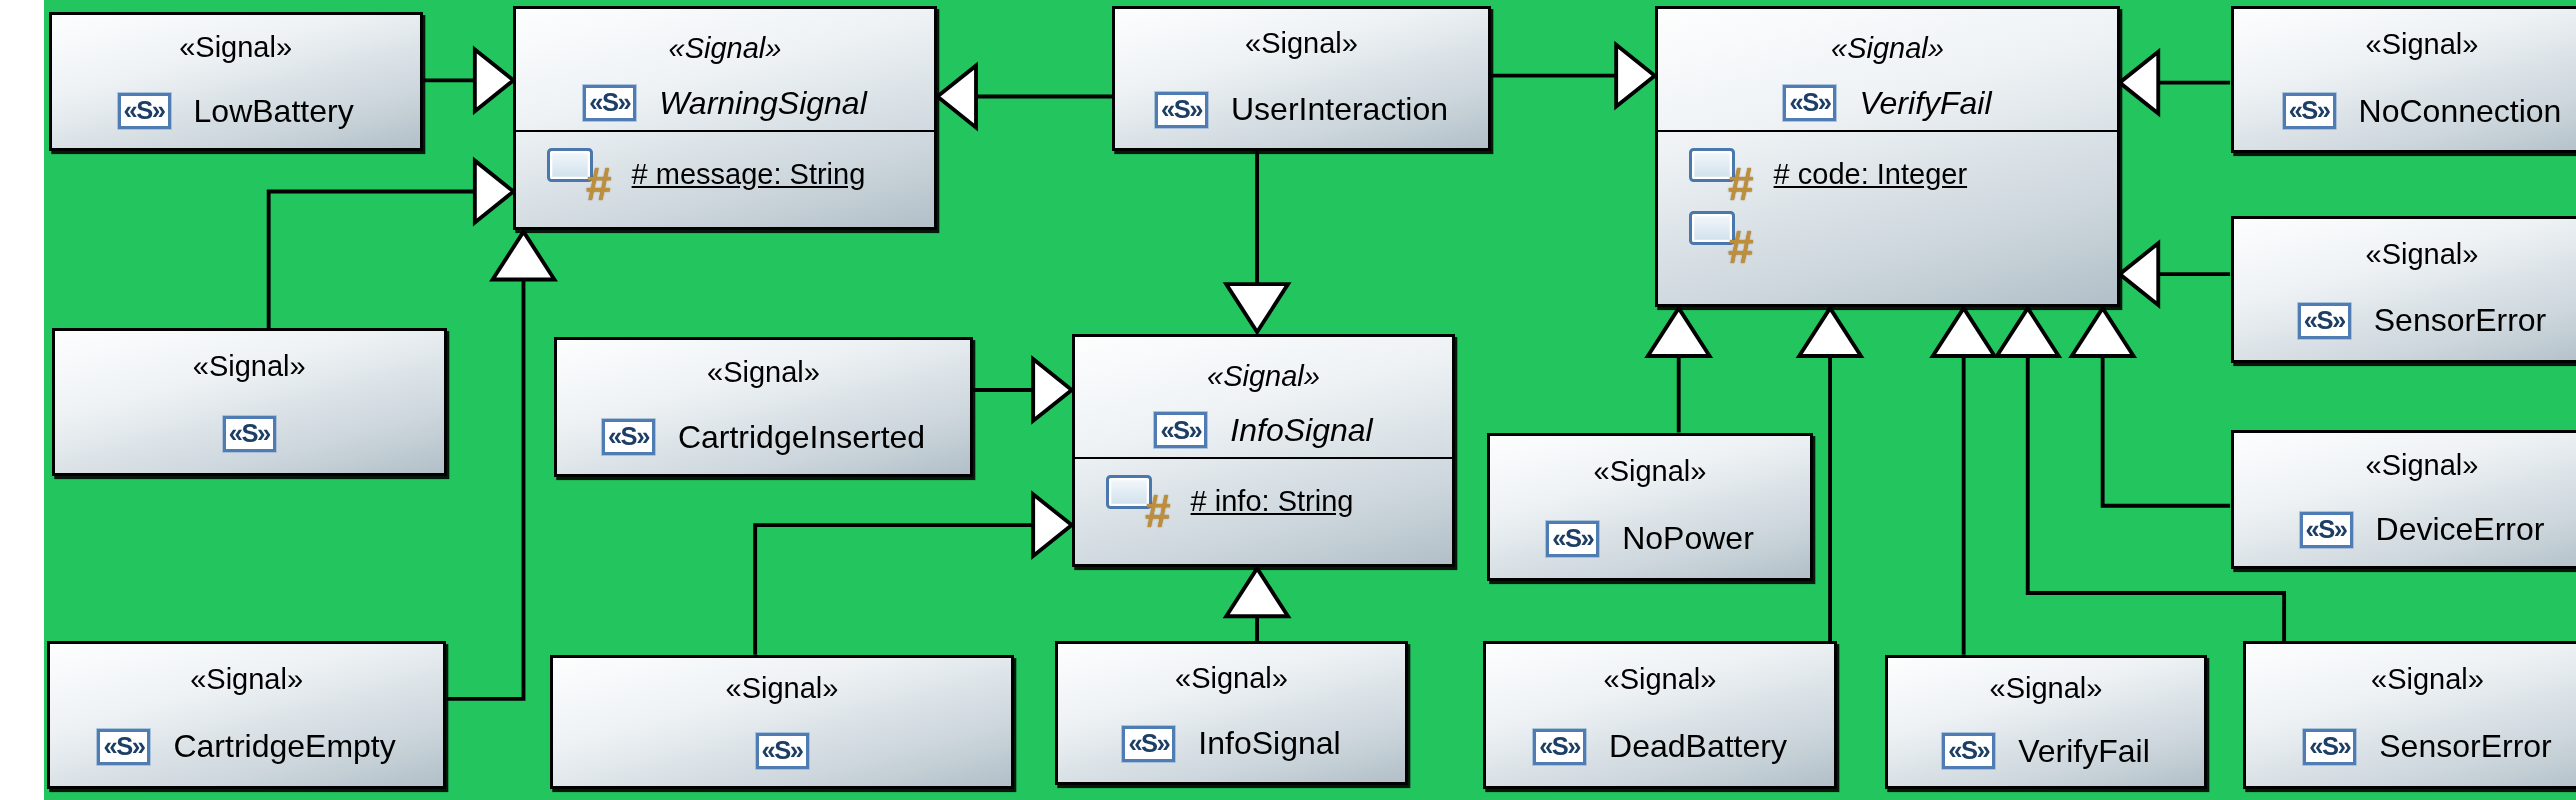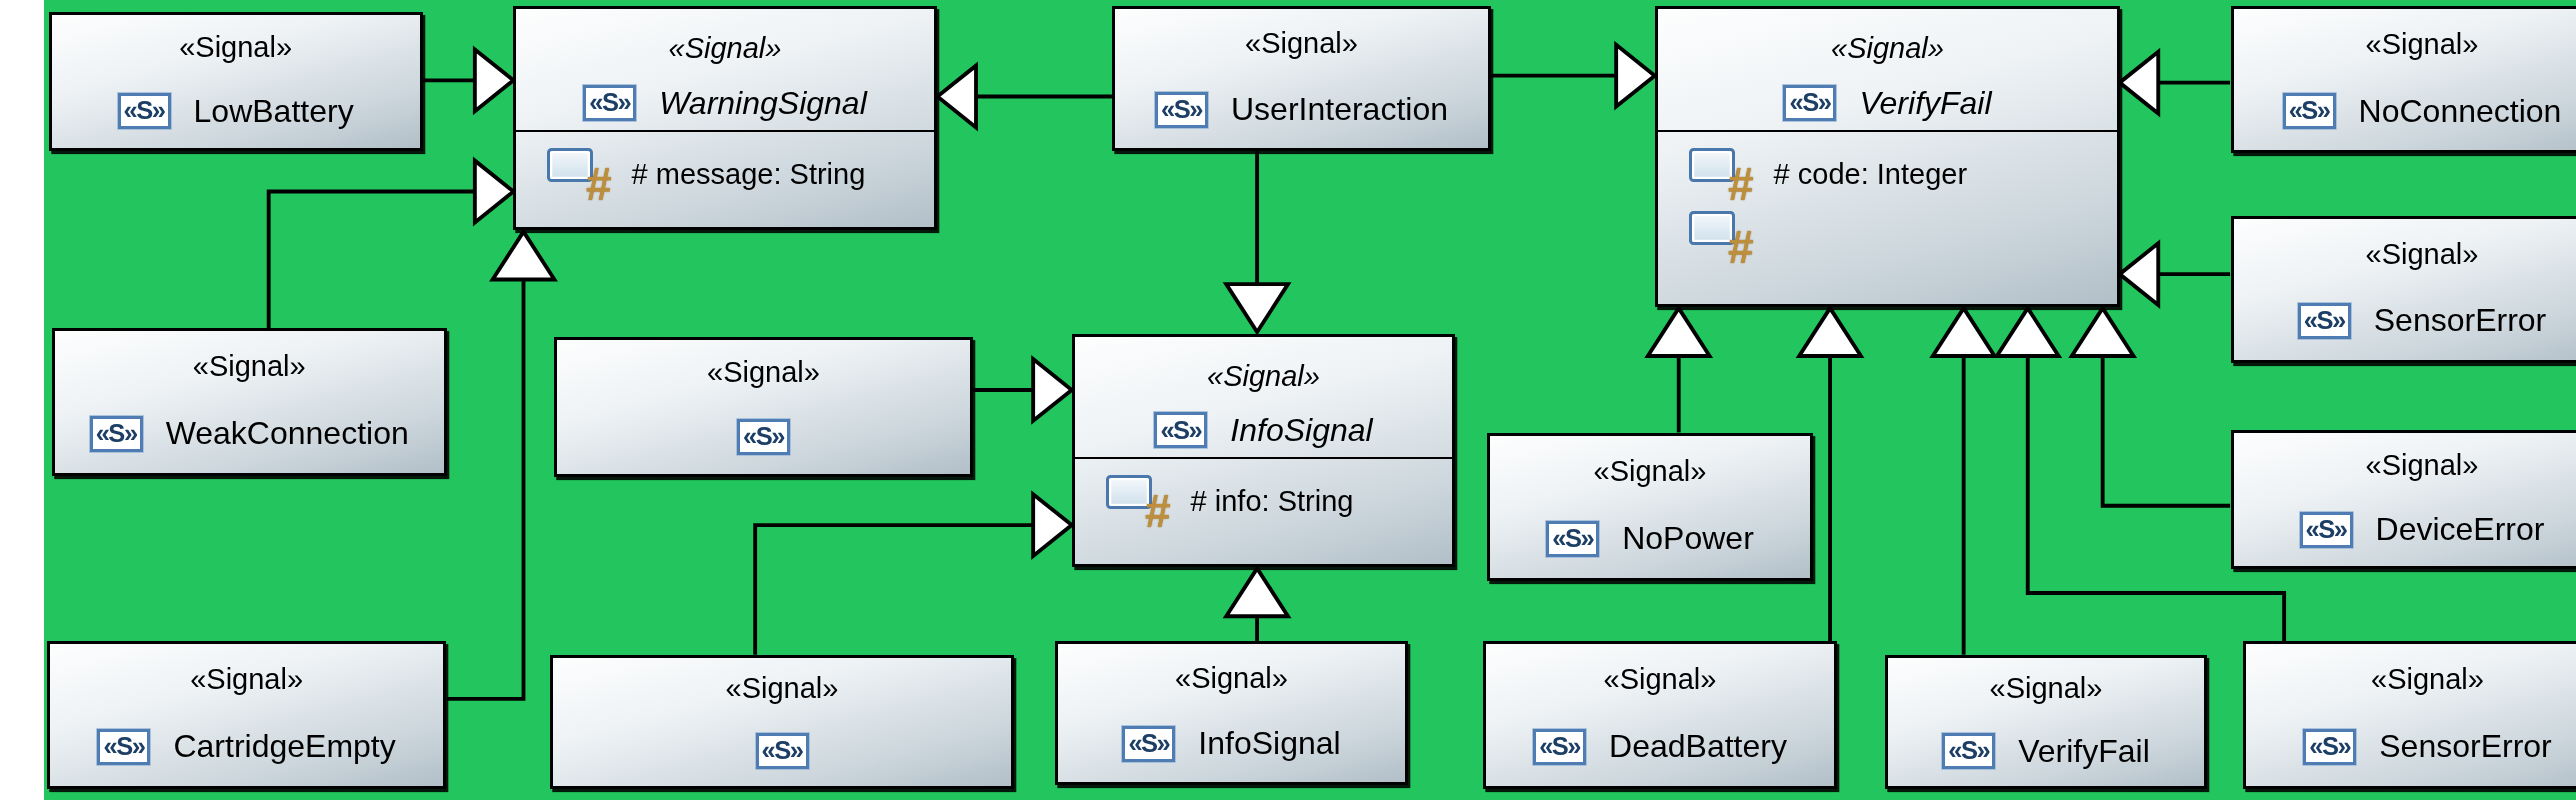--- a/index.html
+++ b/index.html
@@ -24,7 +24,7 @@
   .divider{border-top:2.3px solid #000;}
   .attrs{flex:1;display:flex;flex-direction:column;padding:10.8px 0 0 31px;}
   .attr-row{height:63px;display:flex;align-items:center;gap:21.6px;white-space:nowrap;}
-  .attr-text{font-size:29px;}
+  .attr-text{font-size:29px;text-decoration:underline;}
   .sig-icon{
     display:inline-flex;align-items:center;justify-content:center;
     width:53px;height:36px;box-sizing:border-box;flex:0 0 auto;

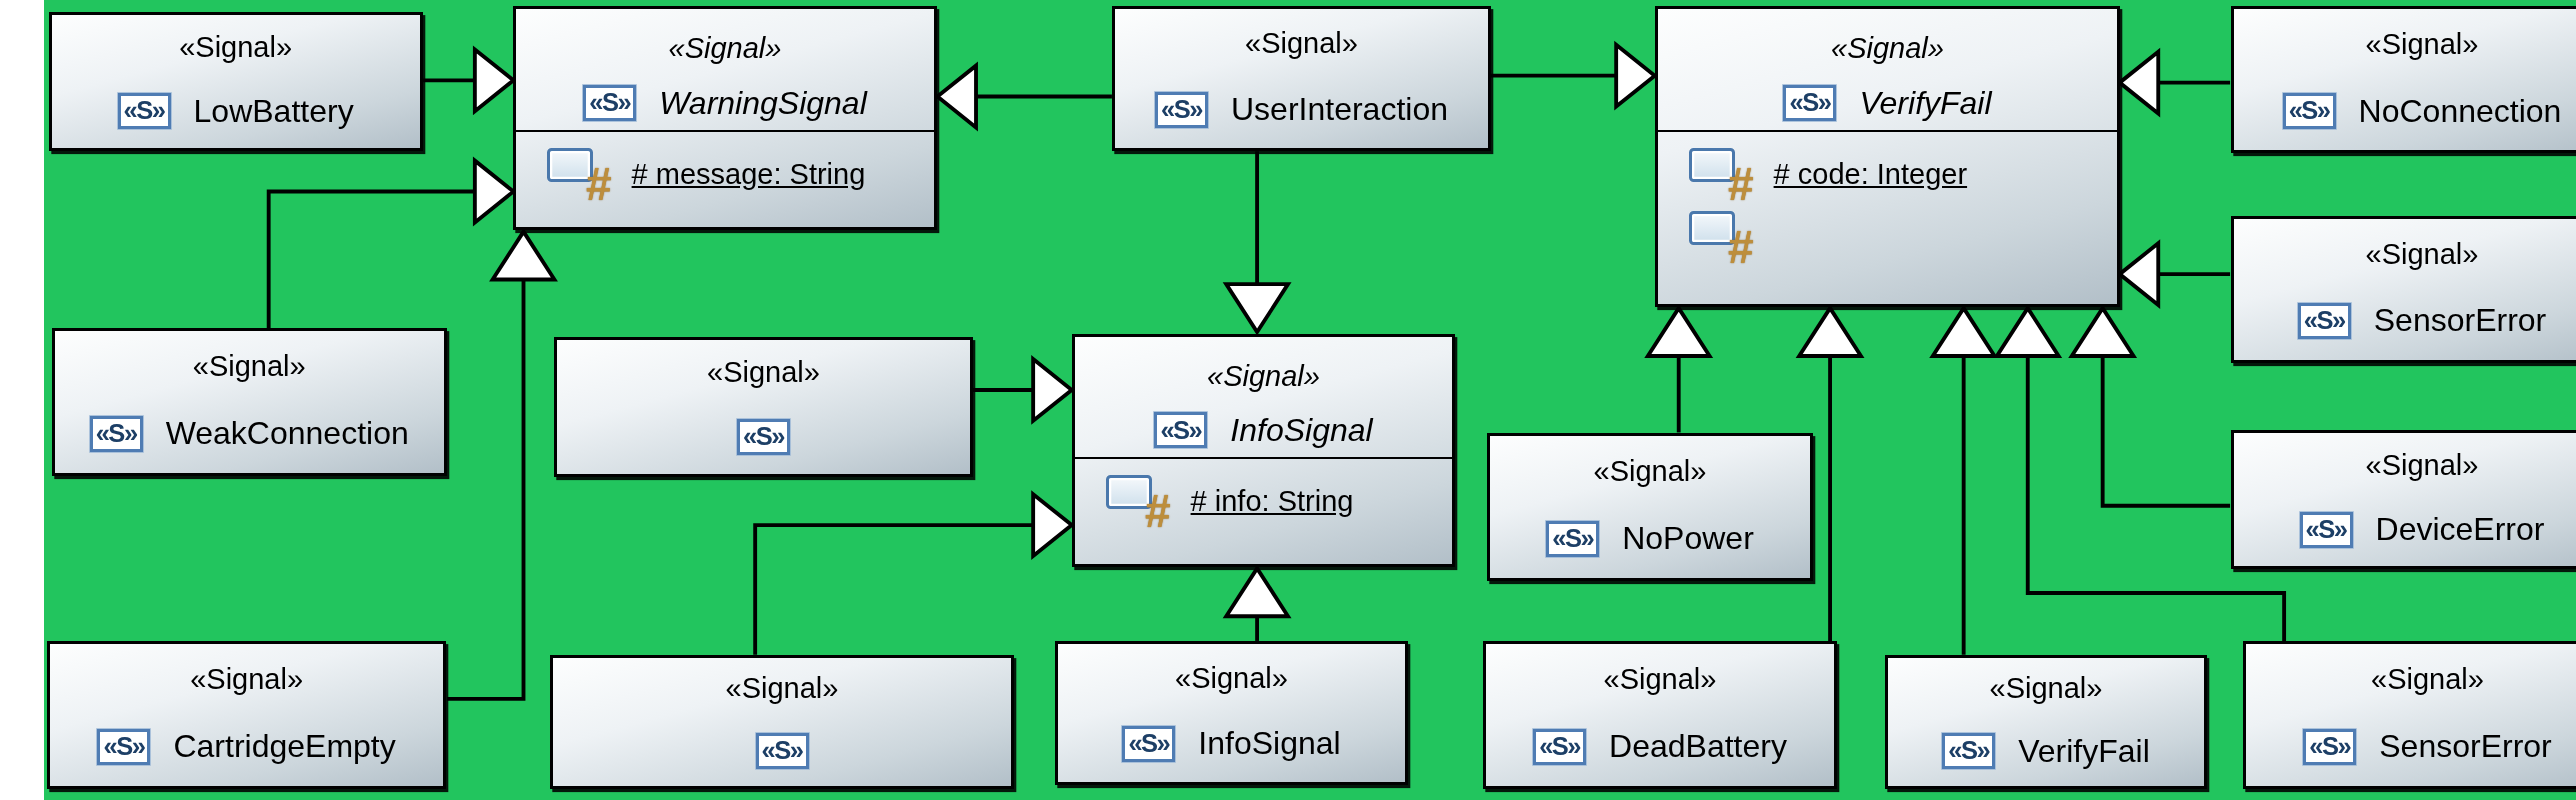--- a/index.html
+++ b/index.html
@@ -199,7 +199,6 @@
       <div class="stereo">«Signal»</div>
       <div class="name-row">
         <span class="sig-icon">«S»</span>
-        <span class="cls-name">WeakConnection</span>
       </div>
     </div>
   </div>

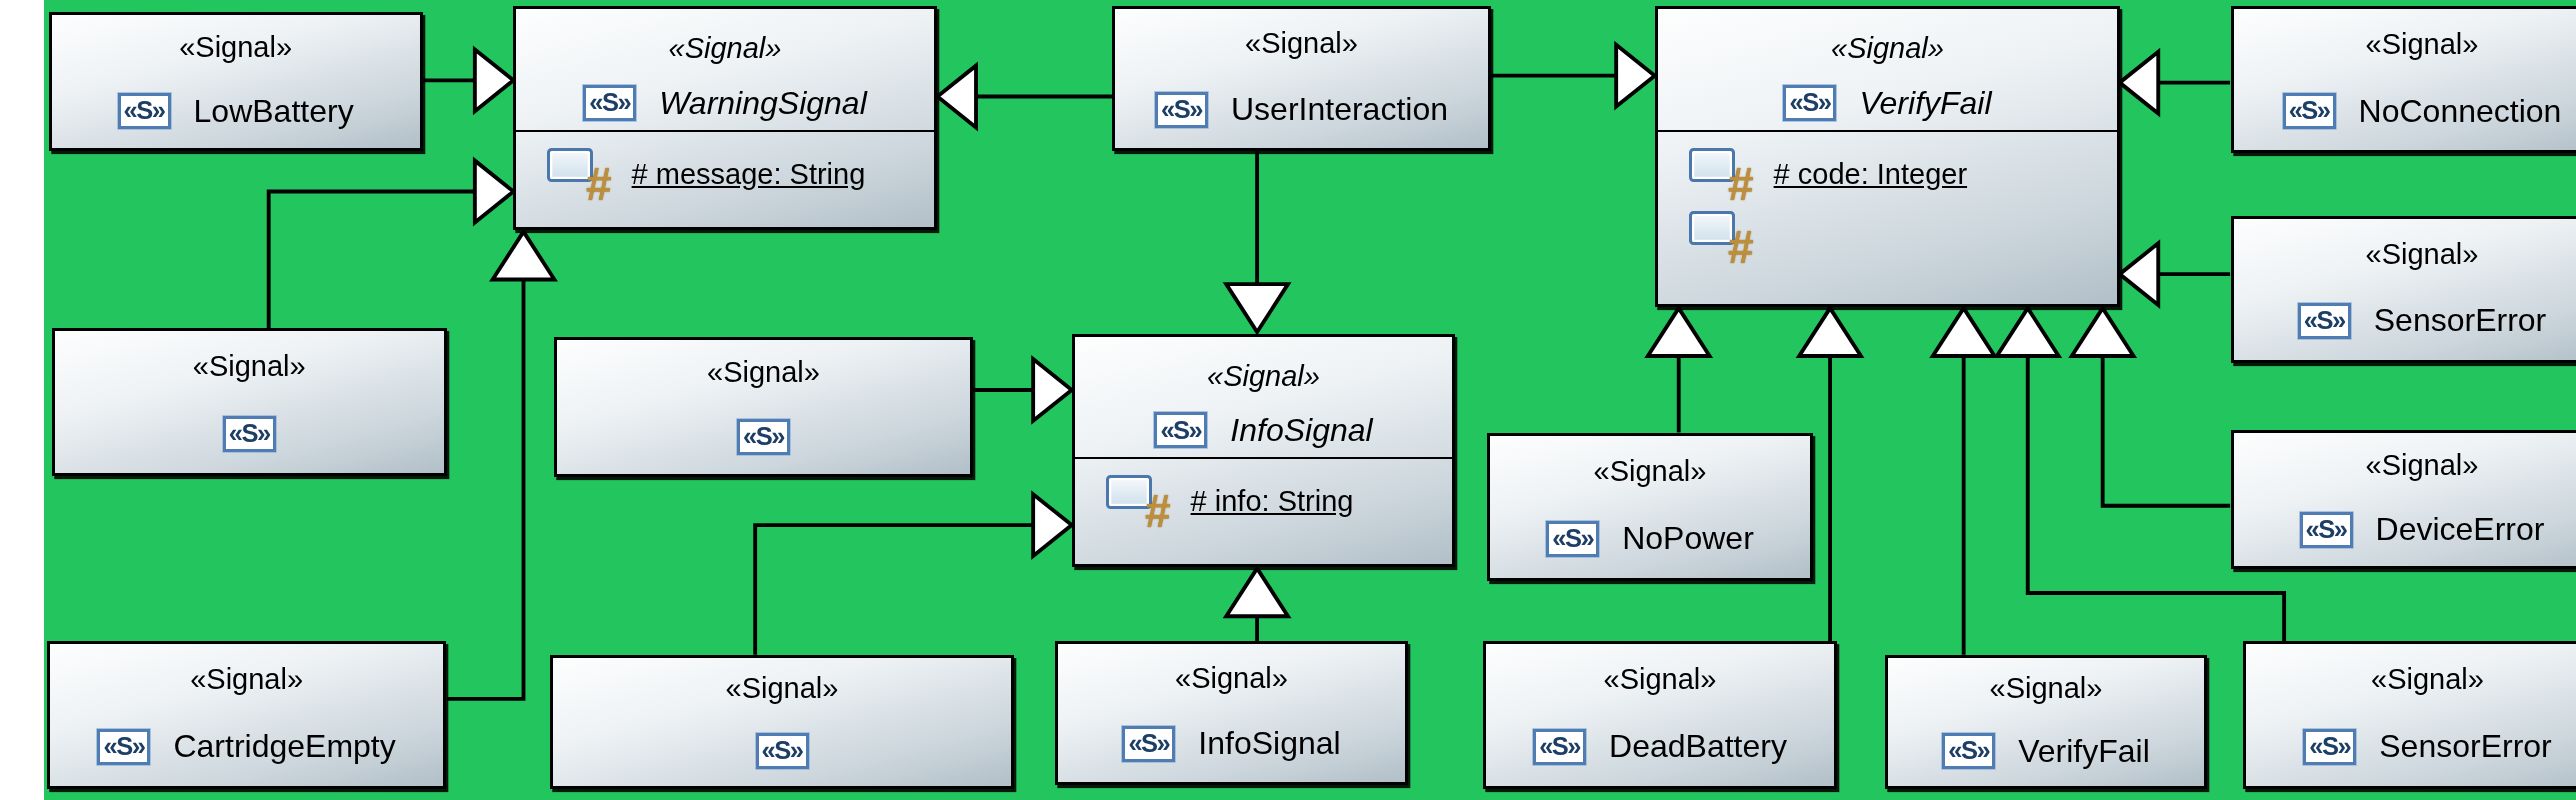--- a/index.html
+++ b/index.html
@@ -208,6 +208,7 @@
       <div class="stereo">«Signal»</div>
       <div class="name-row">
         <span class="sig-icon">«S»</span>
+        <span class="cls-name">CartridgeInserted</span>
       </div>
     </div>
   </div>

